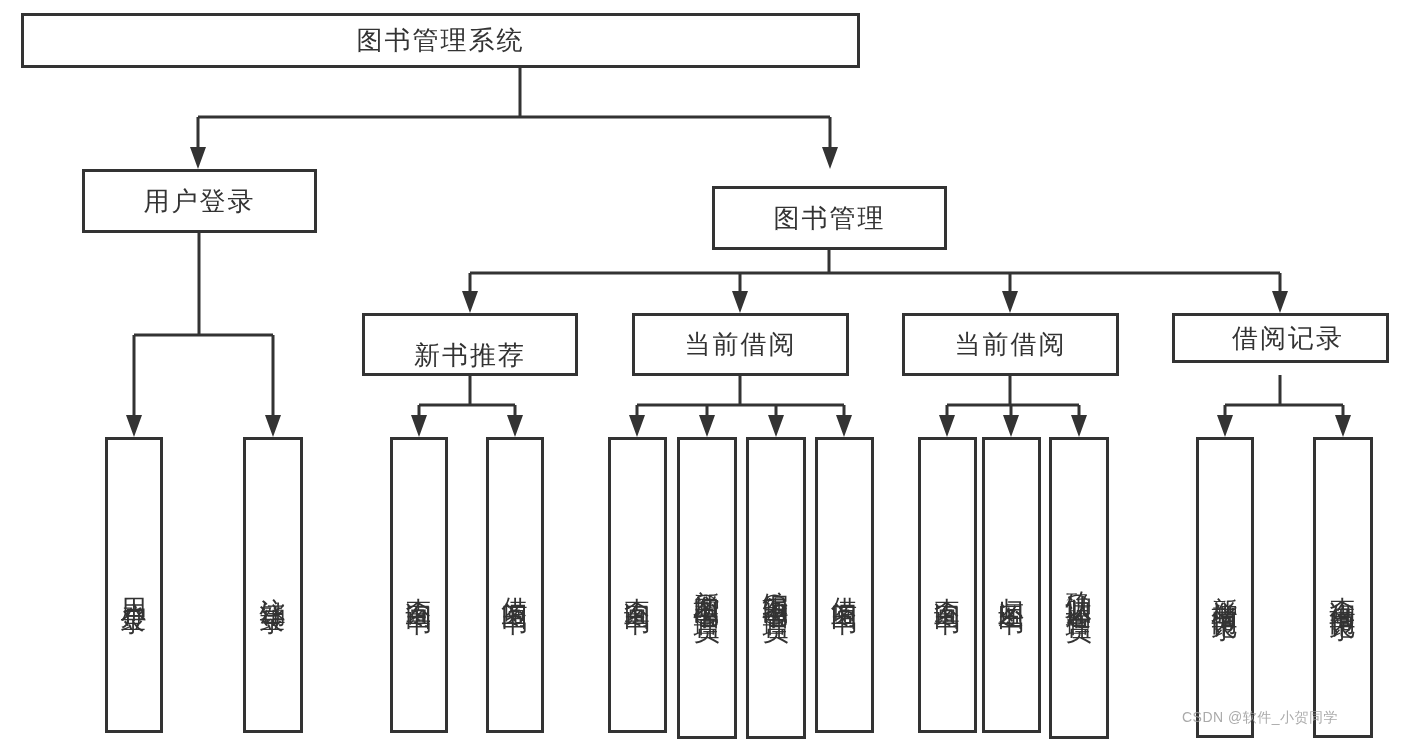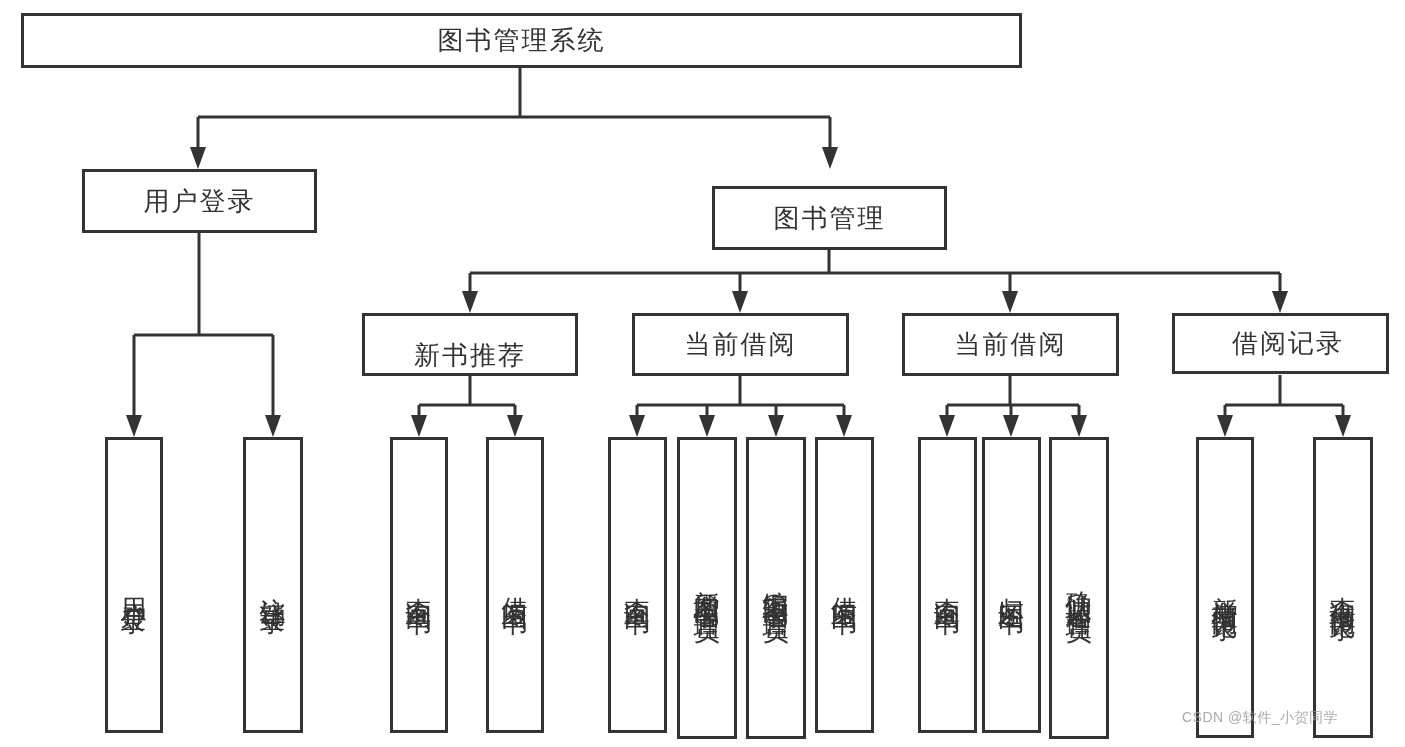--- a/index.html
+++ b/index.html
@@ -57,7 +57,7 @@
              M1217,415 L1233,415 L1225,437 Z  M1335,415 L1351,415 L1343,437 Z"></path>
   </svg>
 
-  <div class="box" style="left:21px;top:13px;width:1001px;height:55px;">
+  <div class="box" style="left:21px;top:13px;width:839px;height:55px;">
     <span class="hlabel">图书管理系统</span>
   </div>
 

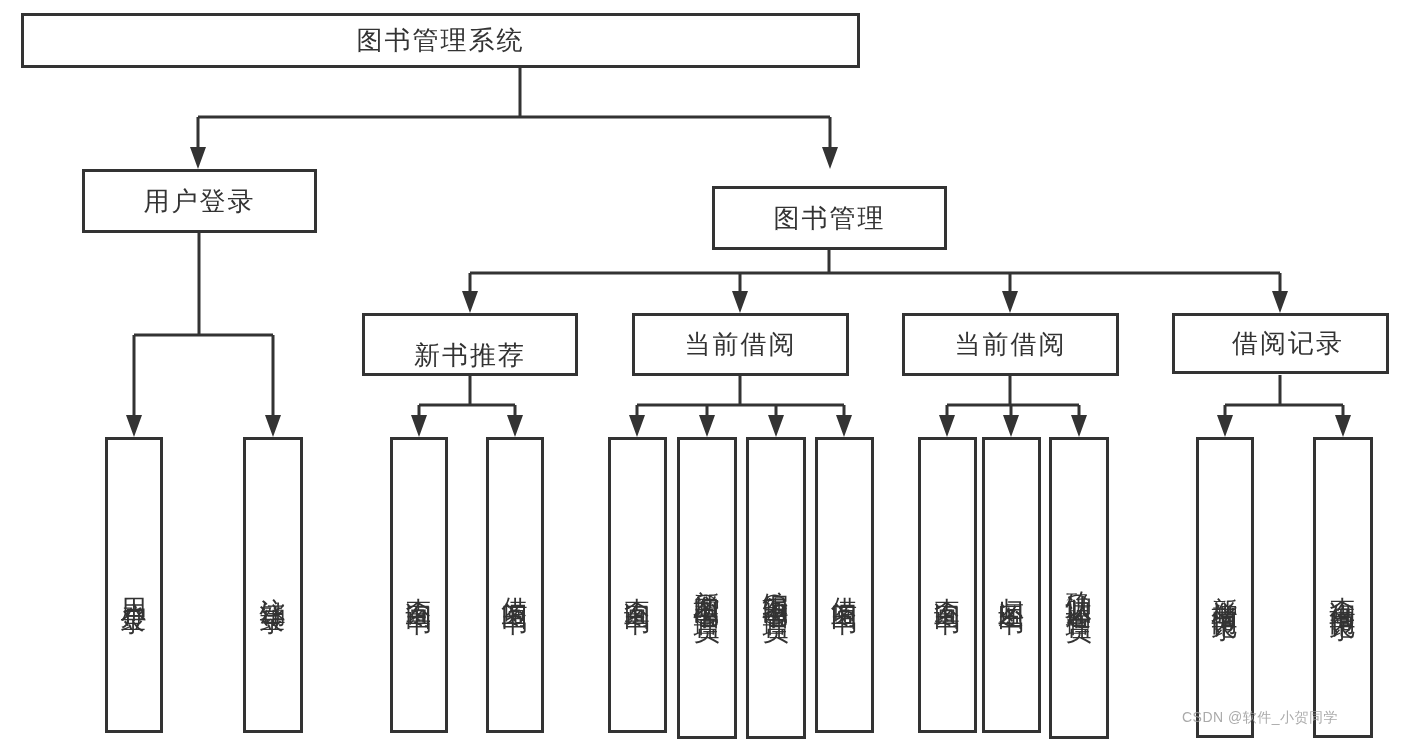--- a/index.html
+++ b/index.html
@@ -77,7 +77,7 @@
   <div class="box" style="left:902px;top:313px;width:217px;height:63px;">
     <span class="hlabel">当前借阅</span>
   </div>
-  <div class="box" style="left:1172px;top:313px;width:217px;height:61px;padding-left:15px;">
+  <div class="box" style="left:1172px;top:313px;width:217px;height:50px;padding-left:15px;">
     <span class="hlabel">借阅记录</span>
   </div>
 

